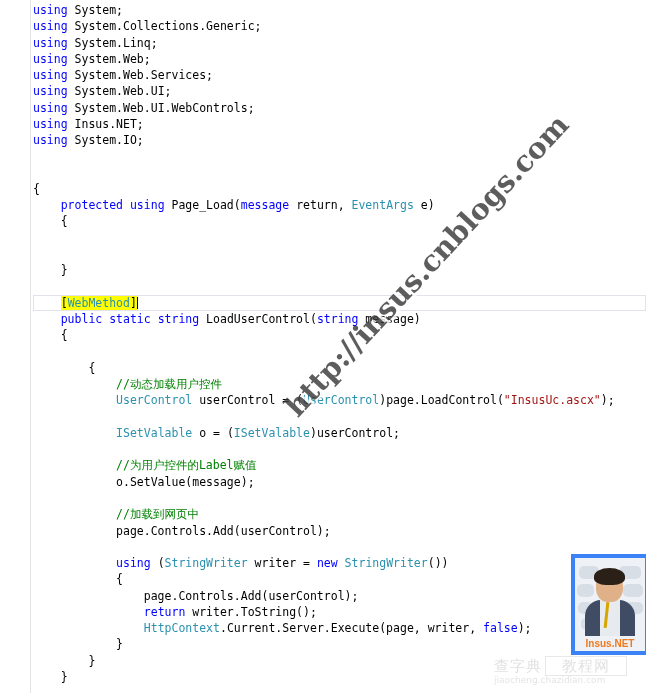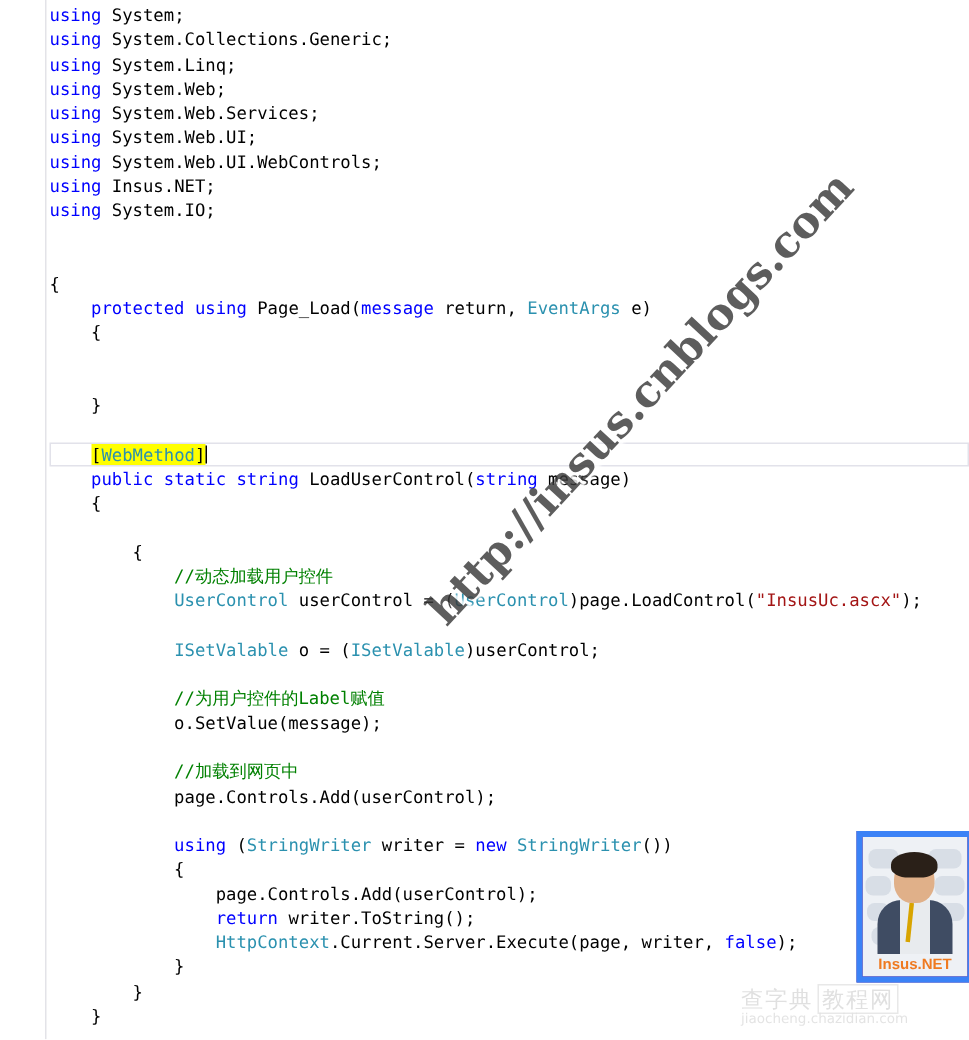--- a/index.html
+++ b/index.html
@@ -143,7 +143,7 @@
     display:block;line-height:17px;
   }
   .wm-site .cn b{
-    border:1px solid #b5b5b5;padding:0 2px;font-weight:normal;margin-left:3px;
+    border:1px solid #b5b5b5;padding:0 16px;font-weight:normal;margin-left:3px;
   }
   .wm-site .en{
     font-family:"DejaVu Sans","Liberation Sans",sans-serif;

